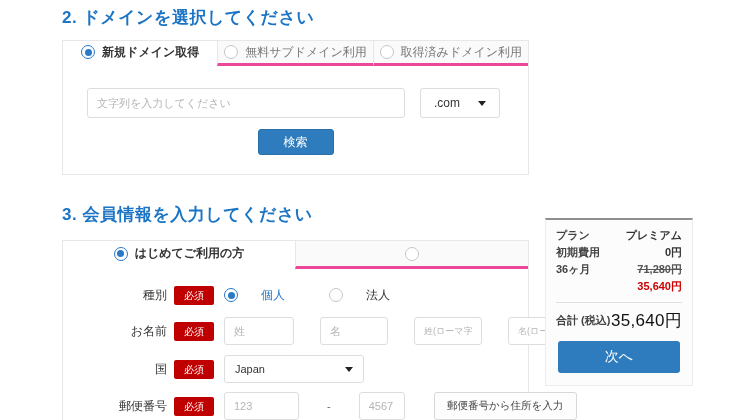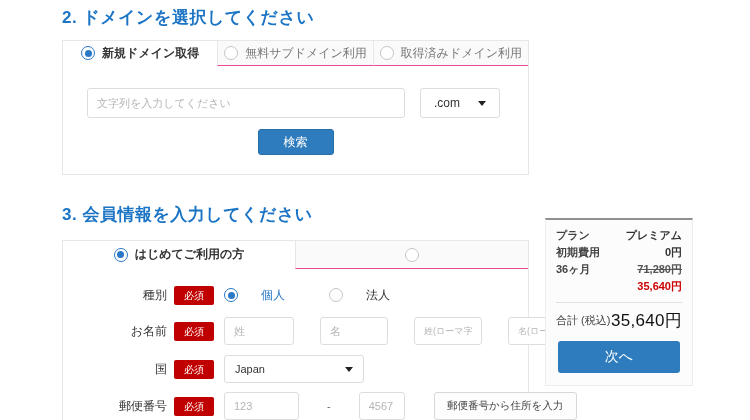--- a/index.html
+++ b/index.html
@@ -17,7 +17,7 @@
   .tabs1 { height:25px; }
   .tabs2 { height:28px; }
   .tab { flex:1; display:flex; align-items:center; justify-content:center; gap:7px;
-    font-size:12px; color:#777; background:#fafafa; border-bottom:1px solid #ec4899;
+    font-size:12px; color:#777; background:#fafafa; border-bottom:3px solid #ec4899;
     border-left:1px solid #e7e7e7; cursor:pointer; white-space:nowrap; }
   .tab:first-child { border-left:none; }
   .tab.active { background:#fff; border-bottom-color:transparent; color:#333; font-weight:bold; }

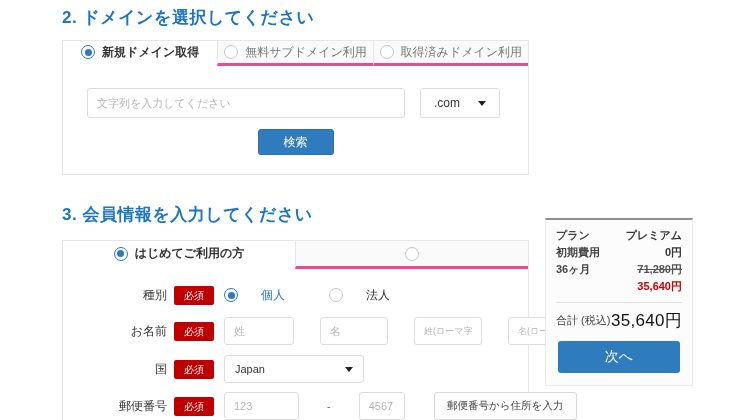--- a/index.html
+++ b/index.html
@@ -70,7 +70,7 @@
   .new-price { color:#cc0000; }
   .sdivider { border-top:1px solid #e0e0e0; margin:7px 0 6px 0; }
   .total-row { display:flex; justify-content:space-between; align-items:center; }
-  .total-label { font-size:11px; color:#444; }
+  .total-label { font-size:11px; color:#444;font-weight:bold; }
   .total-value { font-size:17px; color:#111; letter-spacing:.3px; }
   .next-btn { display:block; margin:9px auto 0 auto; width:122px; height:32px; font-size:14px; }
 </style>

